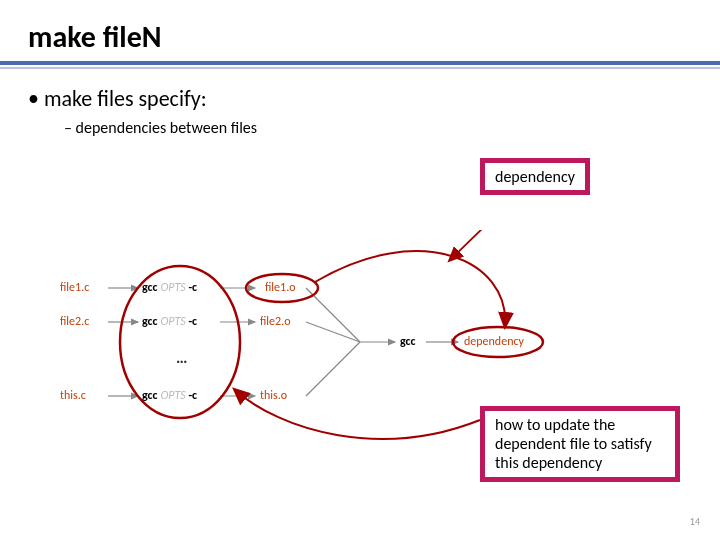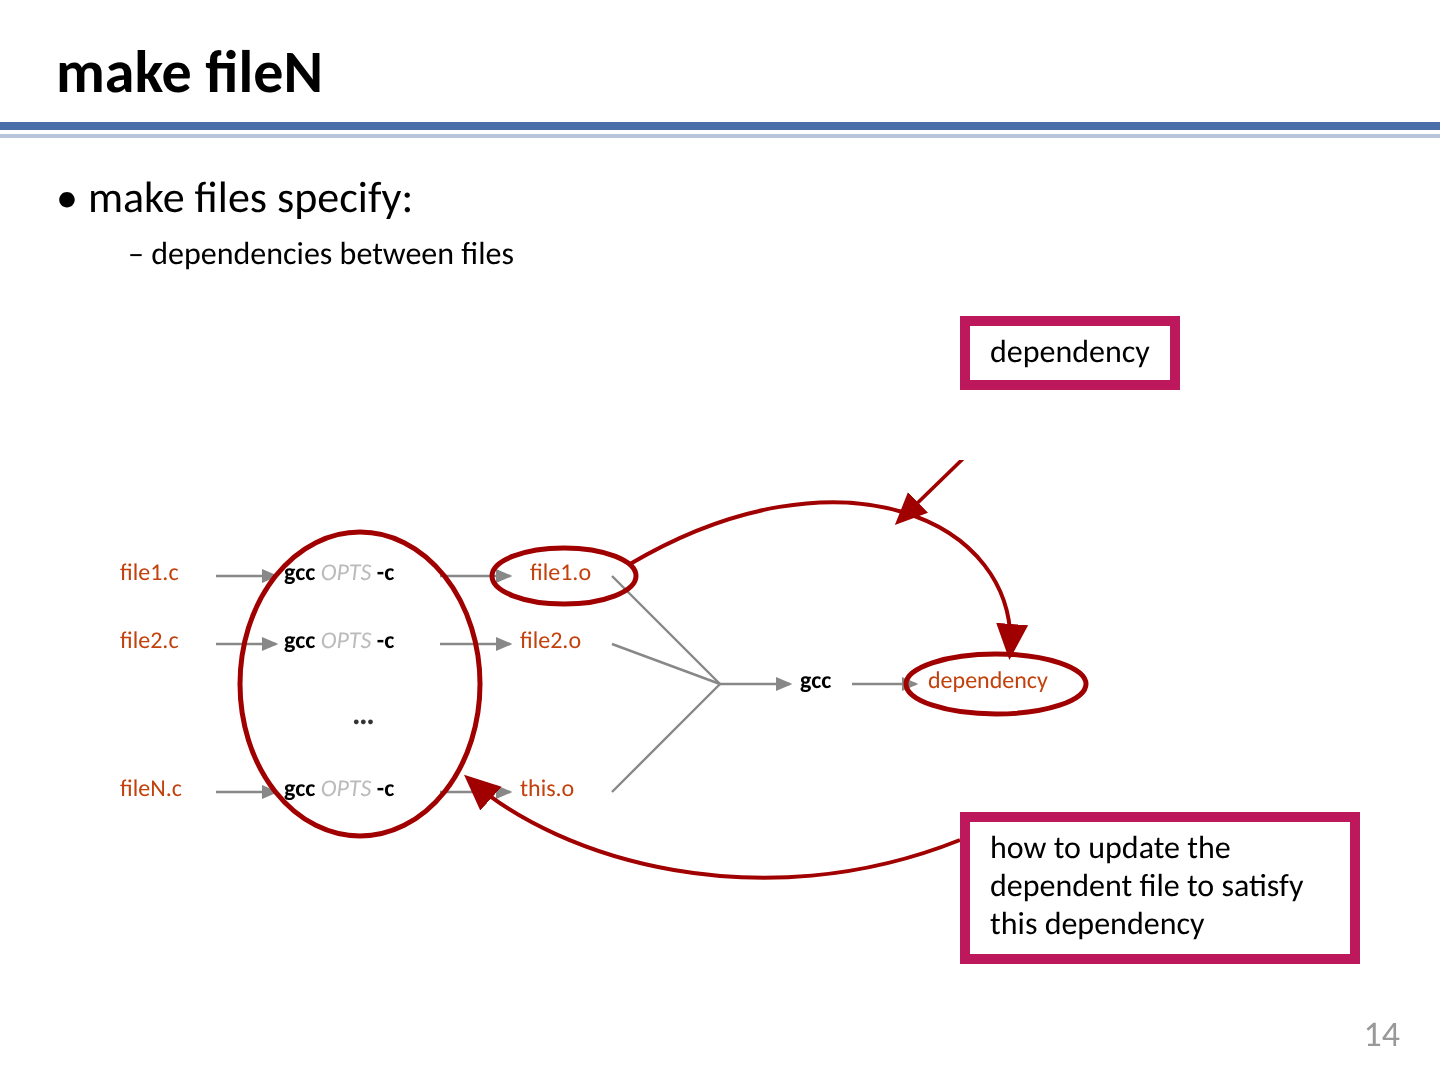--- a/index.html
+++ b/index.html
@@ -86,7 +86,7 @@
 
   <div class="dots" style="left:116px;top:118px">…</div>
 
-  <div class="node-text" style="left:0;top:158px">fileN.c</div>
+  <div class="node-text" style="left:0;top:158px">this.c</div>
   <div class="node-cmd" style="left:82px;top:158px"><b>gcc</b> <i>OPTS</i> <b>-c</b></div>
   <div class="node-text" style="left:200px;top:158px">this.o</div>
 

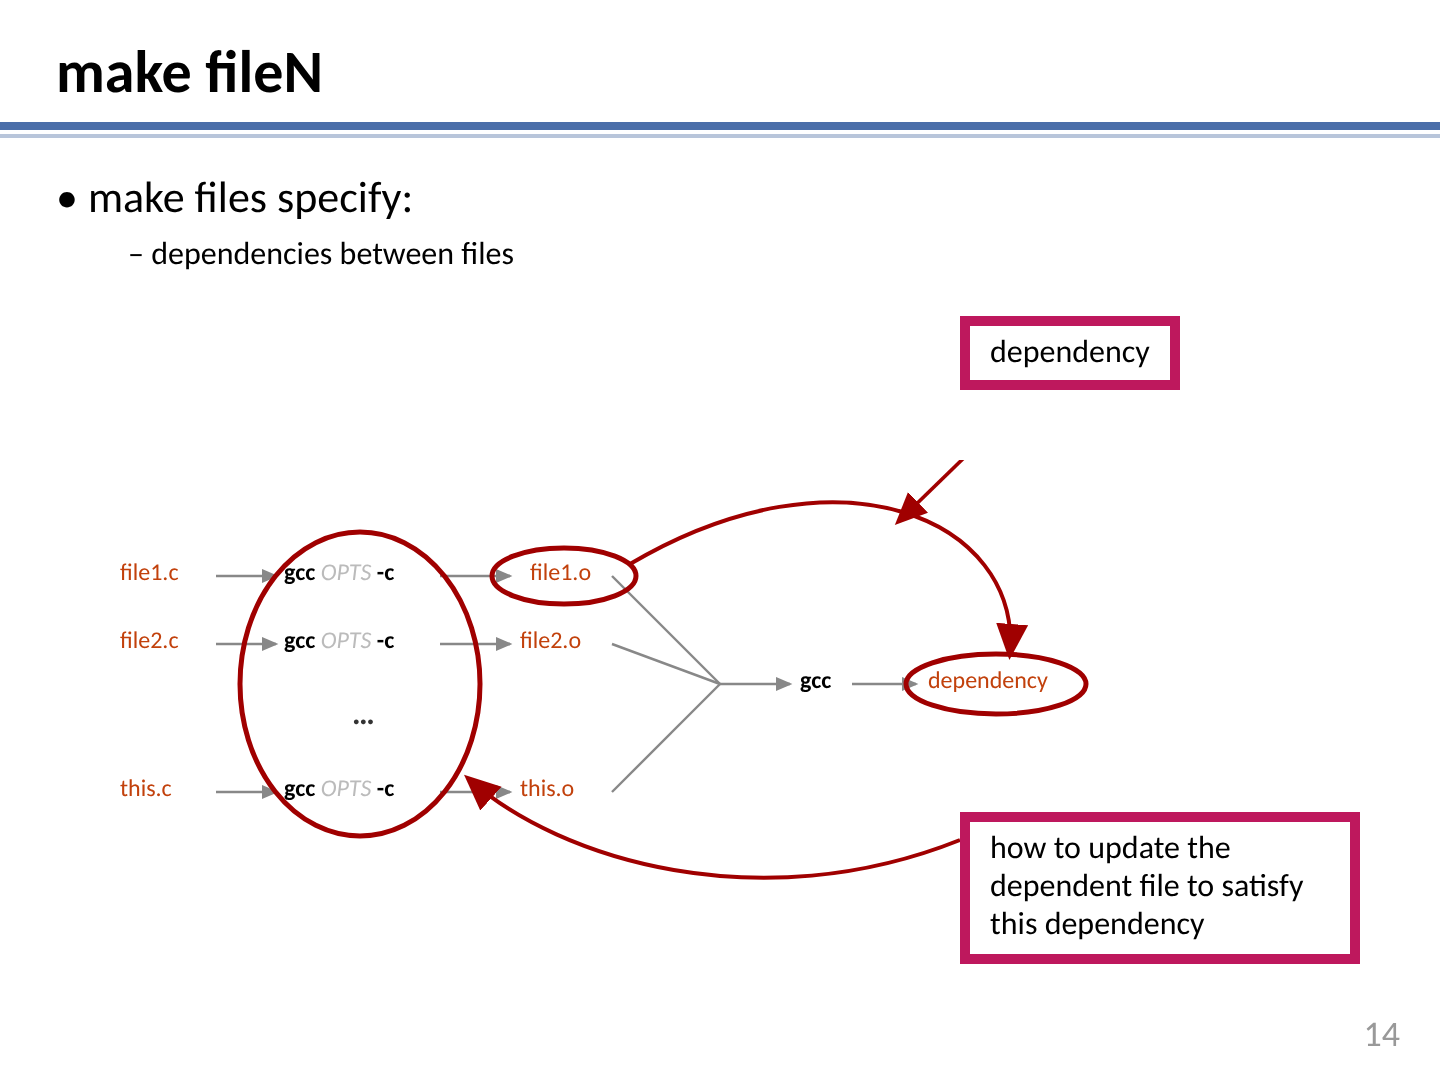--- a/index.html
+++ b/index.html
@@ -20,7 +20,7 @@
   .node-cmd i { color: #bbb; font-style: italic; }
   .dots { position: absolute; font-size: 16px; color: #333; font-weight: bold; }
   .label-box { position: absolute; border: 5px solid #be185d; background: #fff; padding: 4px 10px; font-size: 16px; }
-  .pagenum { position: absolute; right: 20px; bottom: 12px; font-size: 18px; color: #999; }
+  .pagenum { position: absolute; right: 20px; bottom: 12px; font-size: 10px; color: #999; }
   svg.overlay { position: absolute; left: 0; top: 0; pointer-events: none; }
 </style>
 </head>

